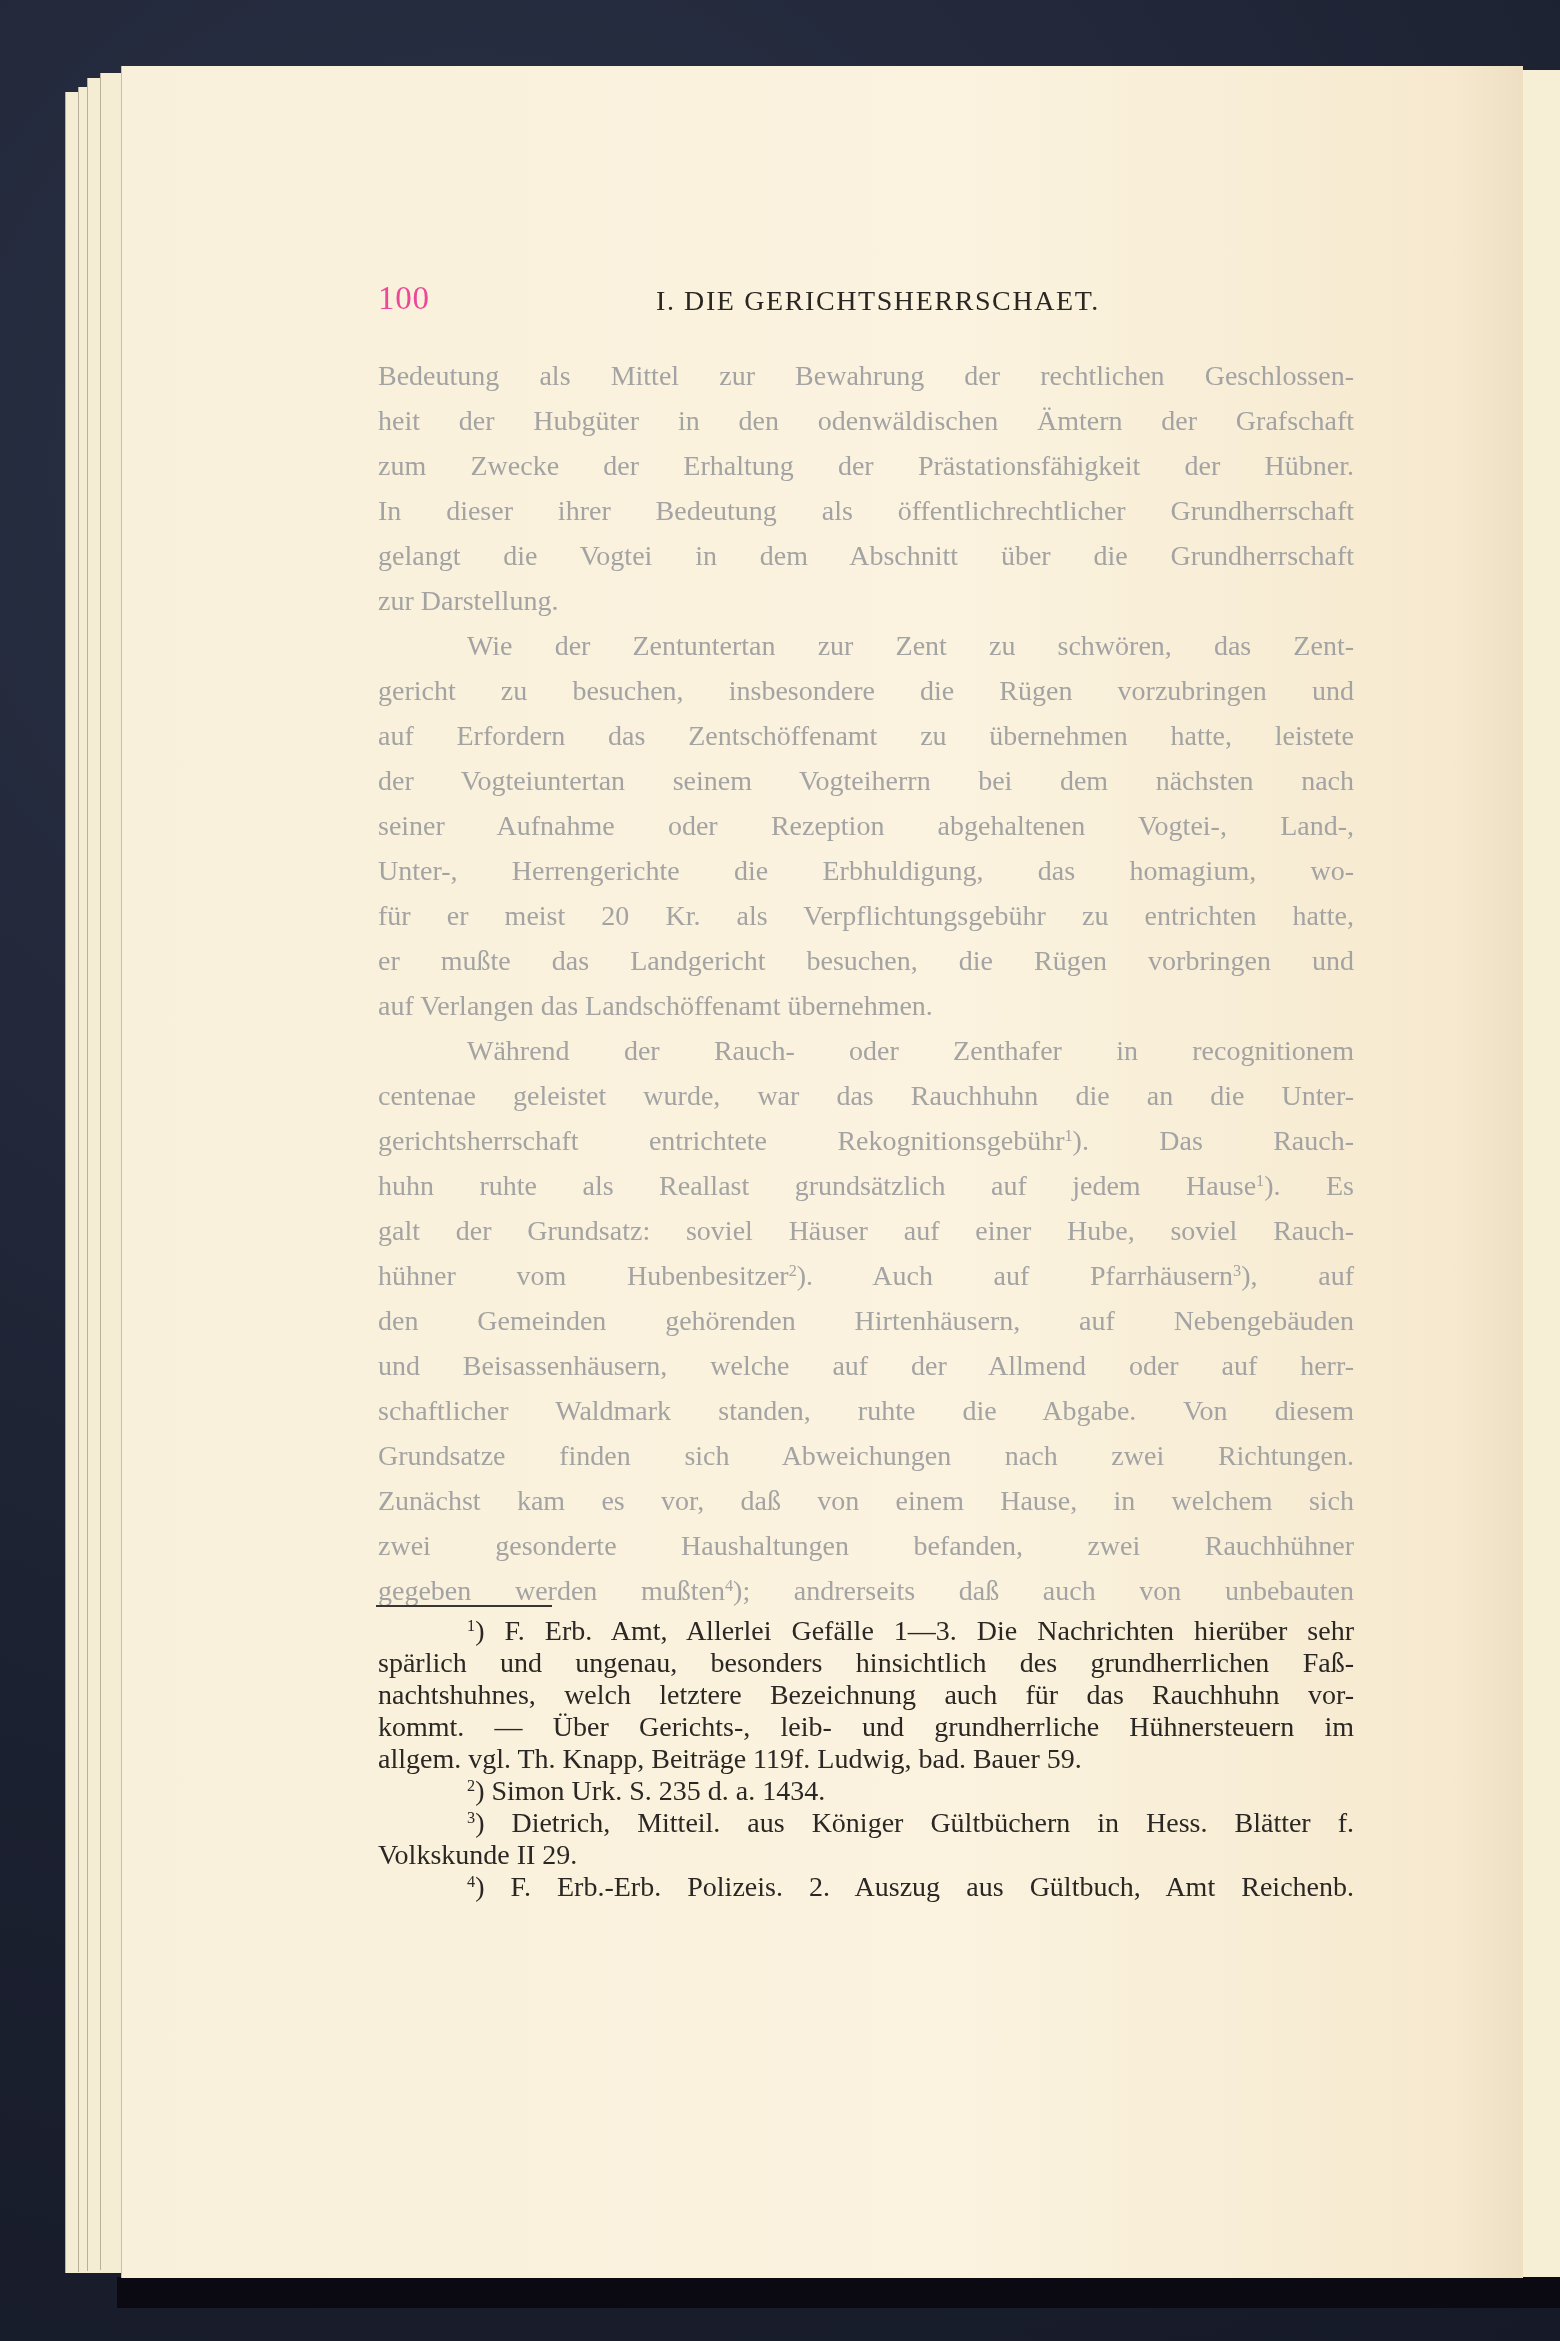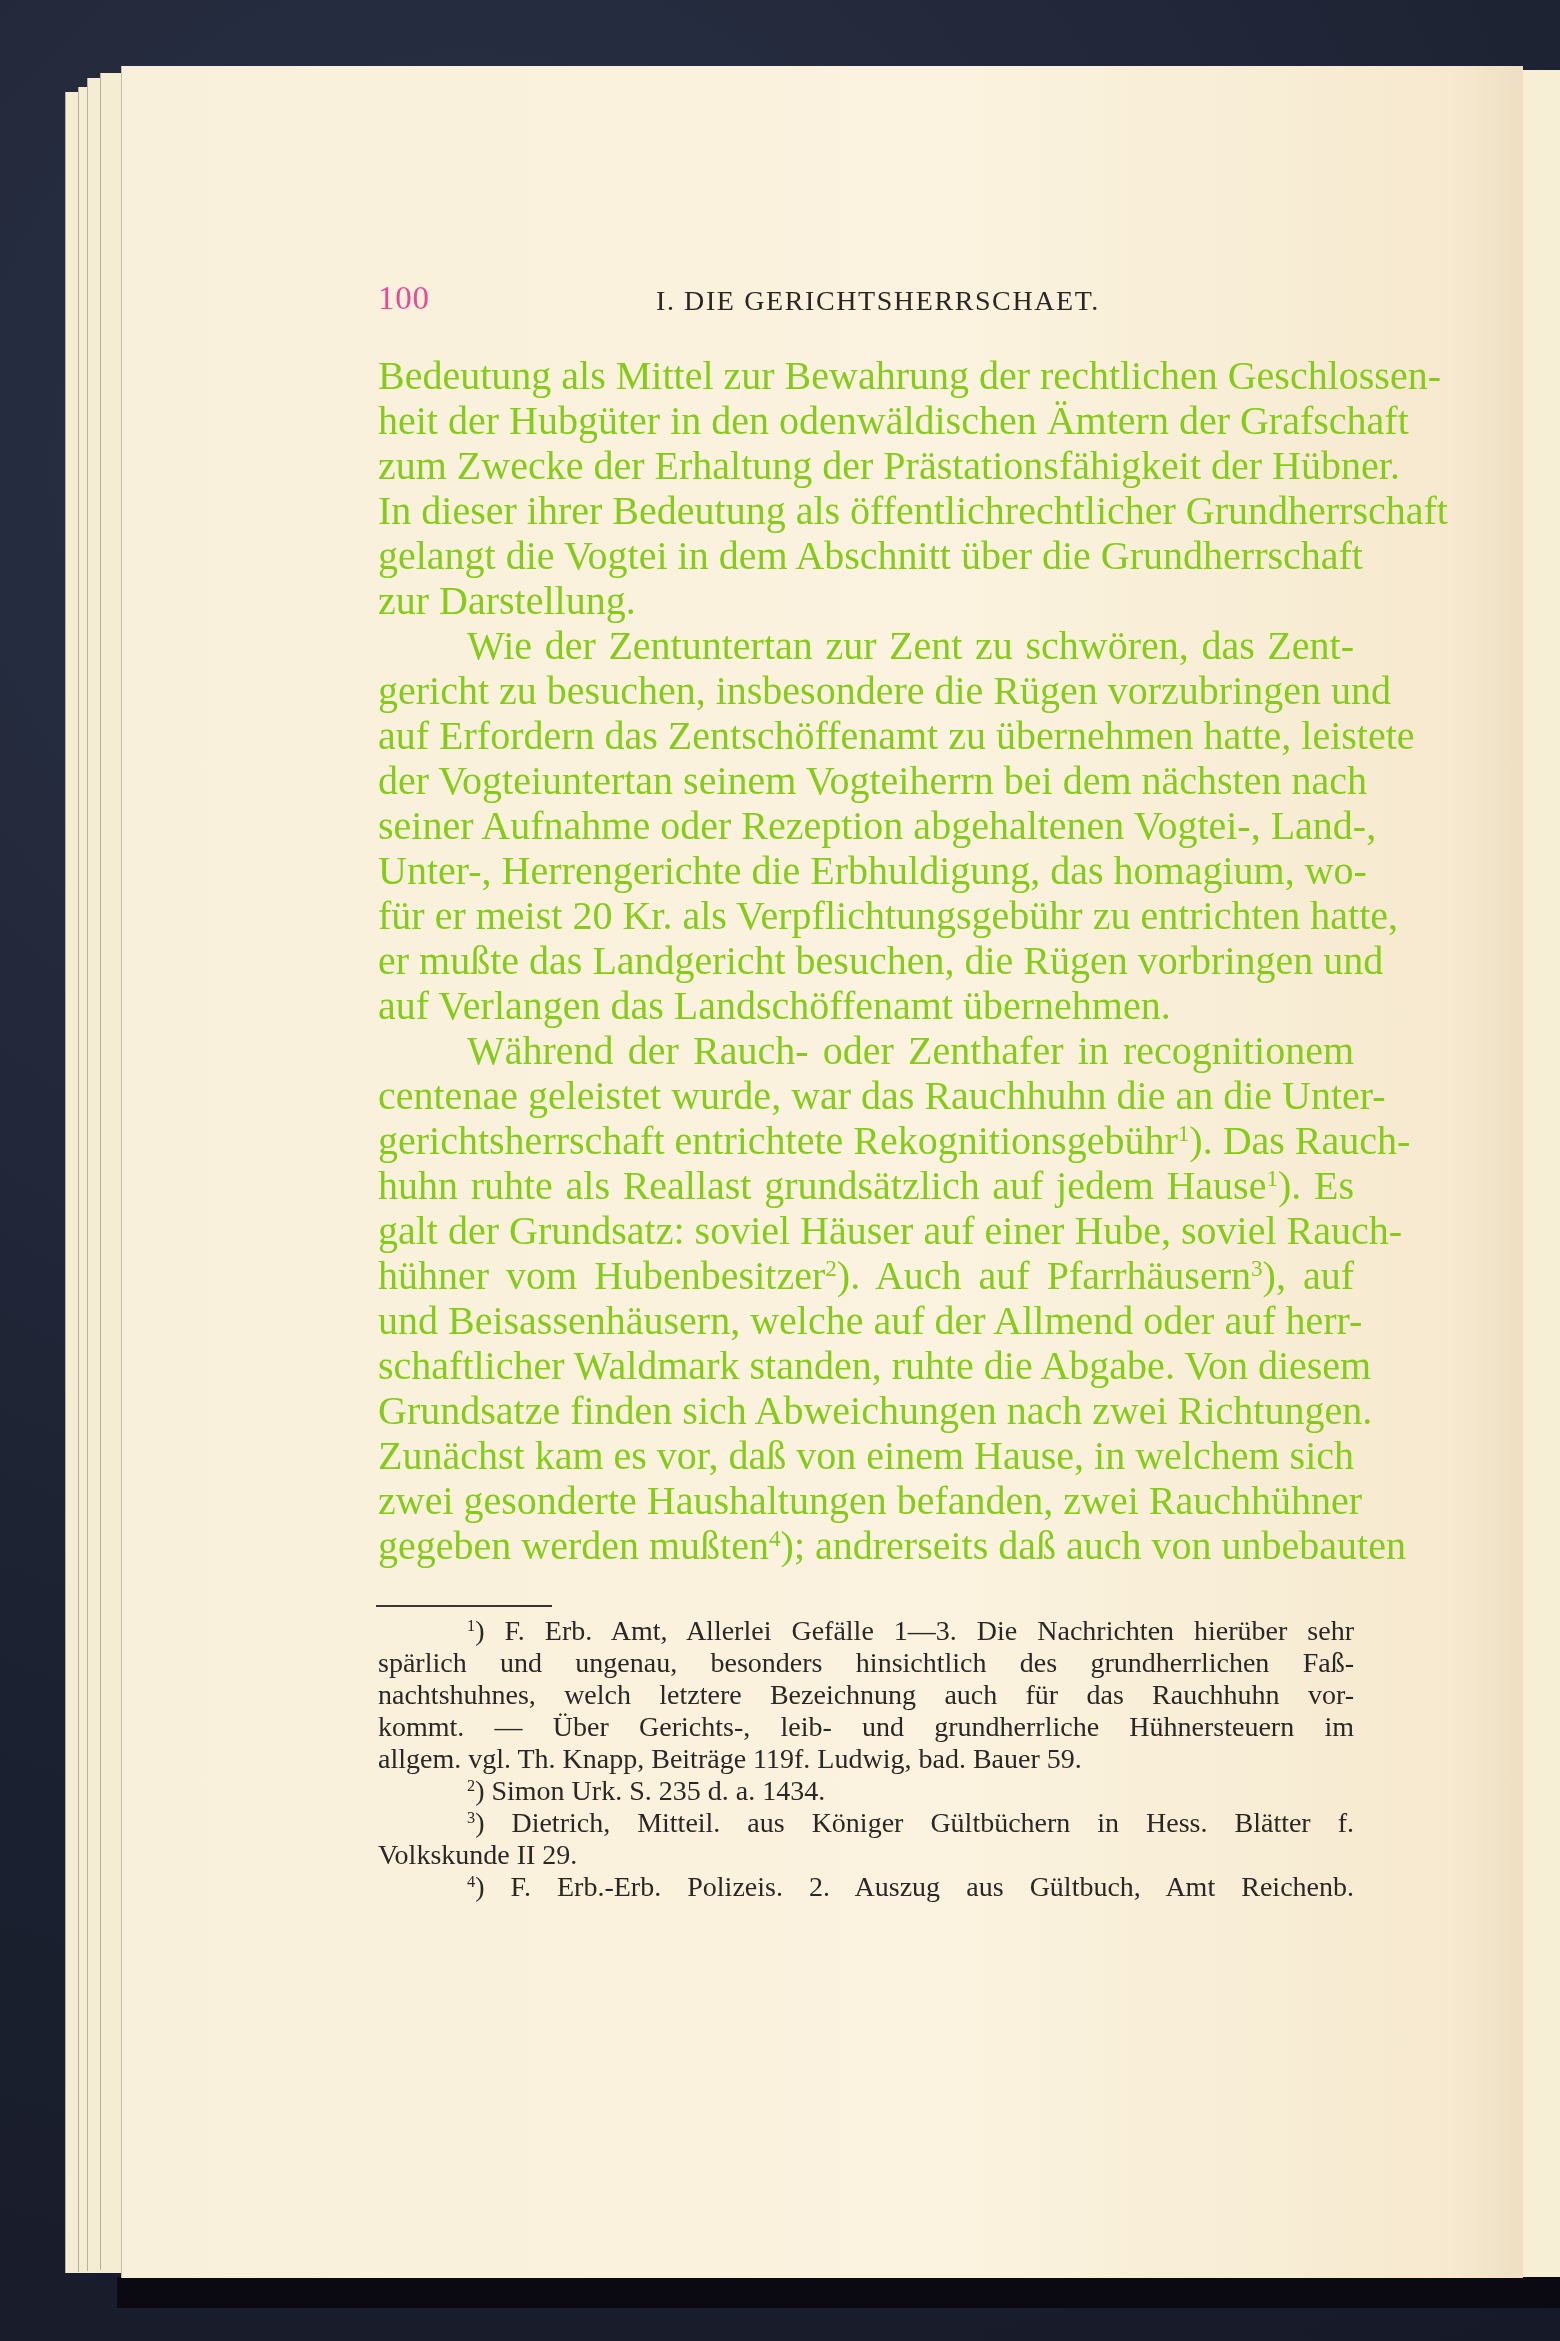--- a/index.html
+++ b/index.html
@@ -27,7 +27,7 @@
   .head-title { position:absolute; left:656px; top:4.7px; font-size:28px; letter-spacing:1.6px; line-height:26.5px; font-family:"Liberation Serif",serif; color:#2a2622; }
   .body-text {
     position:absolute; left:378px; top:353px; width:976px;
-    font-family:"Liberation Serif",serif; font-size:40px; line-height:45px; color:#84cc16;
+    font-family:"Liberation Serif",serif; font-size:28px; line-height:45px; color:#a3a3a3;
   }
   .line { display:block; white-space:nowrap; text-align:justify; text-align-last:justify; height:45px; }
   .line.last { text-align-last:left; }

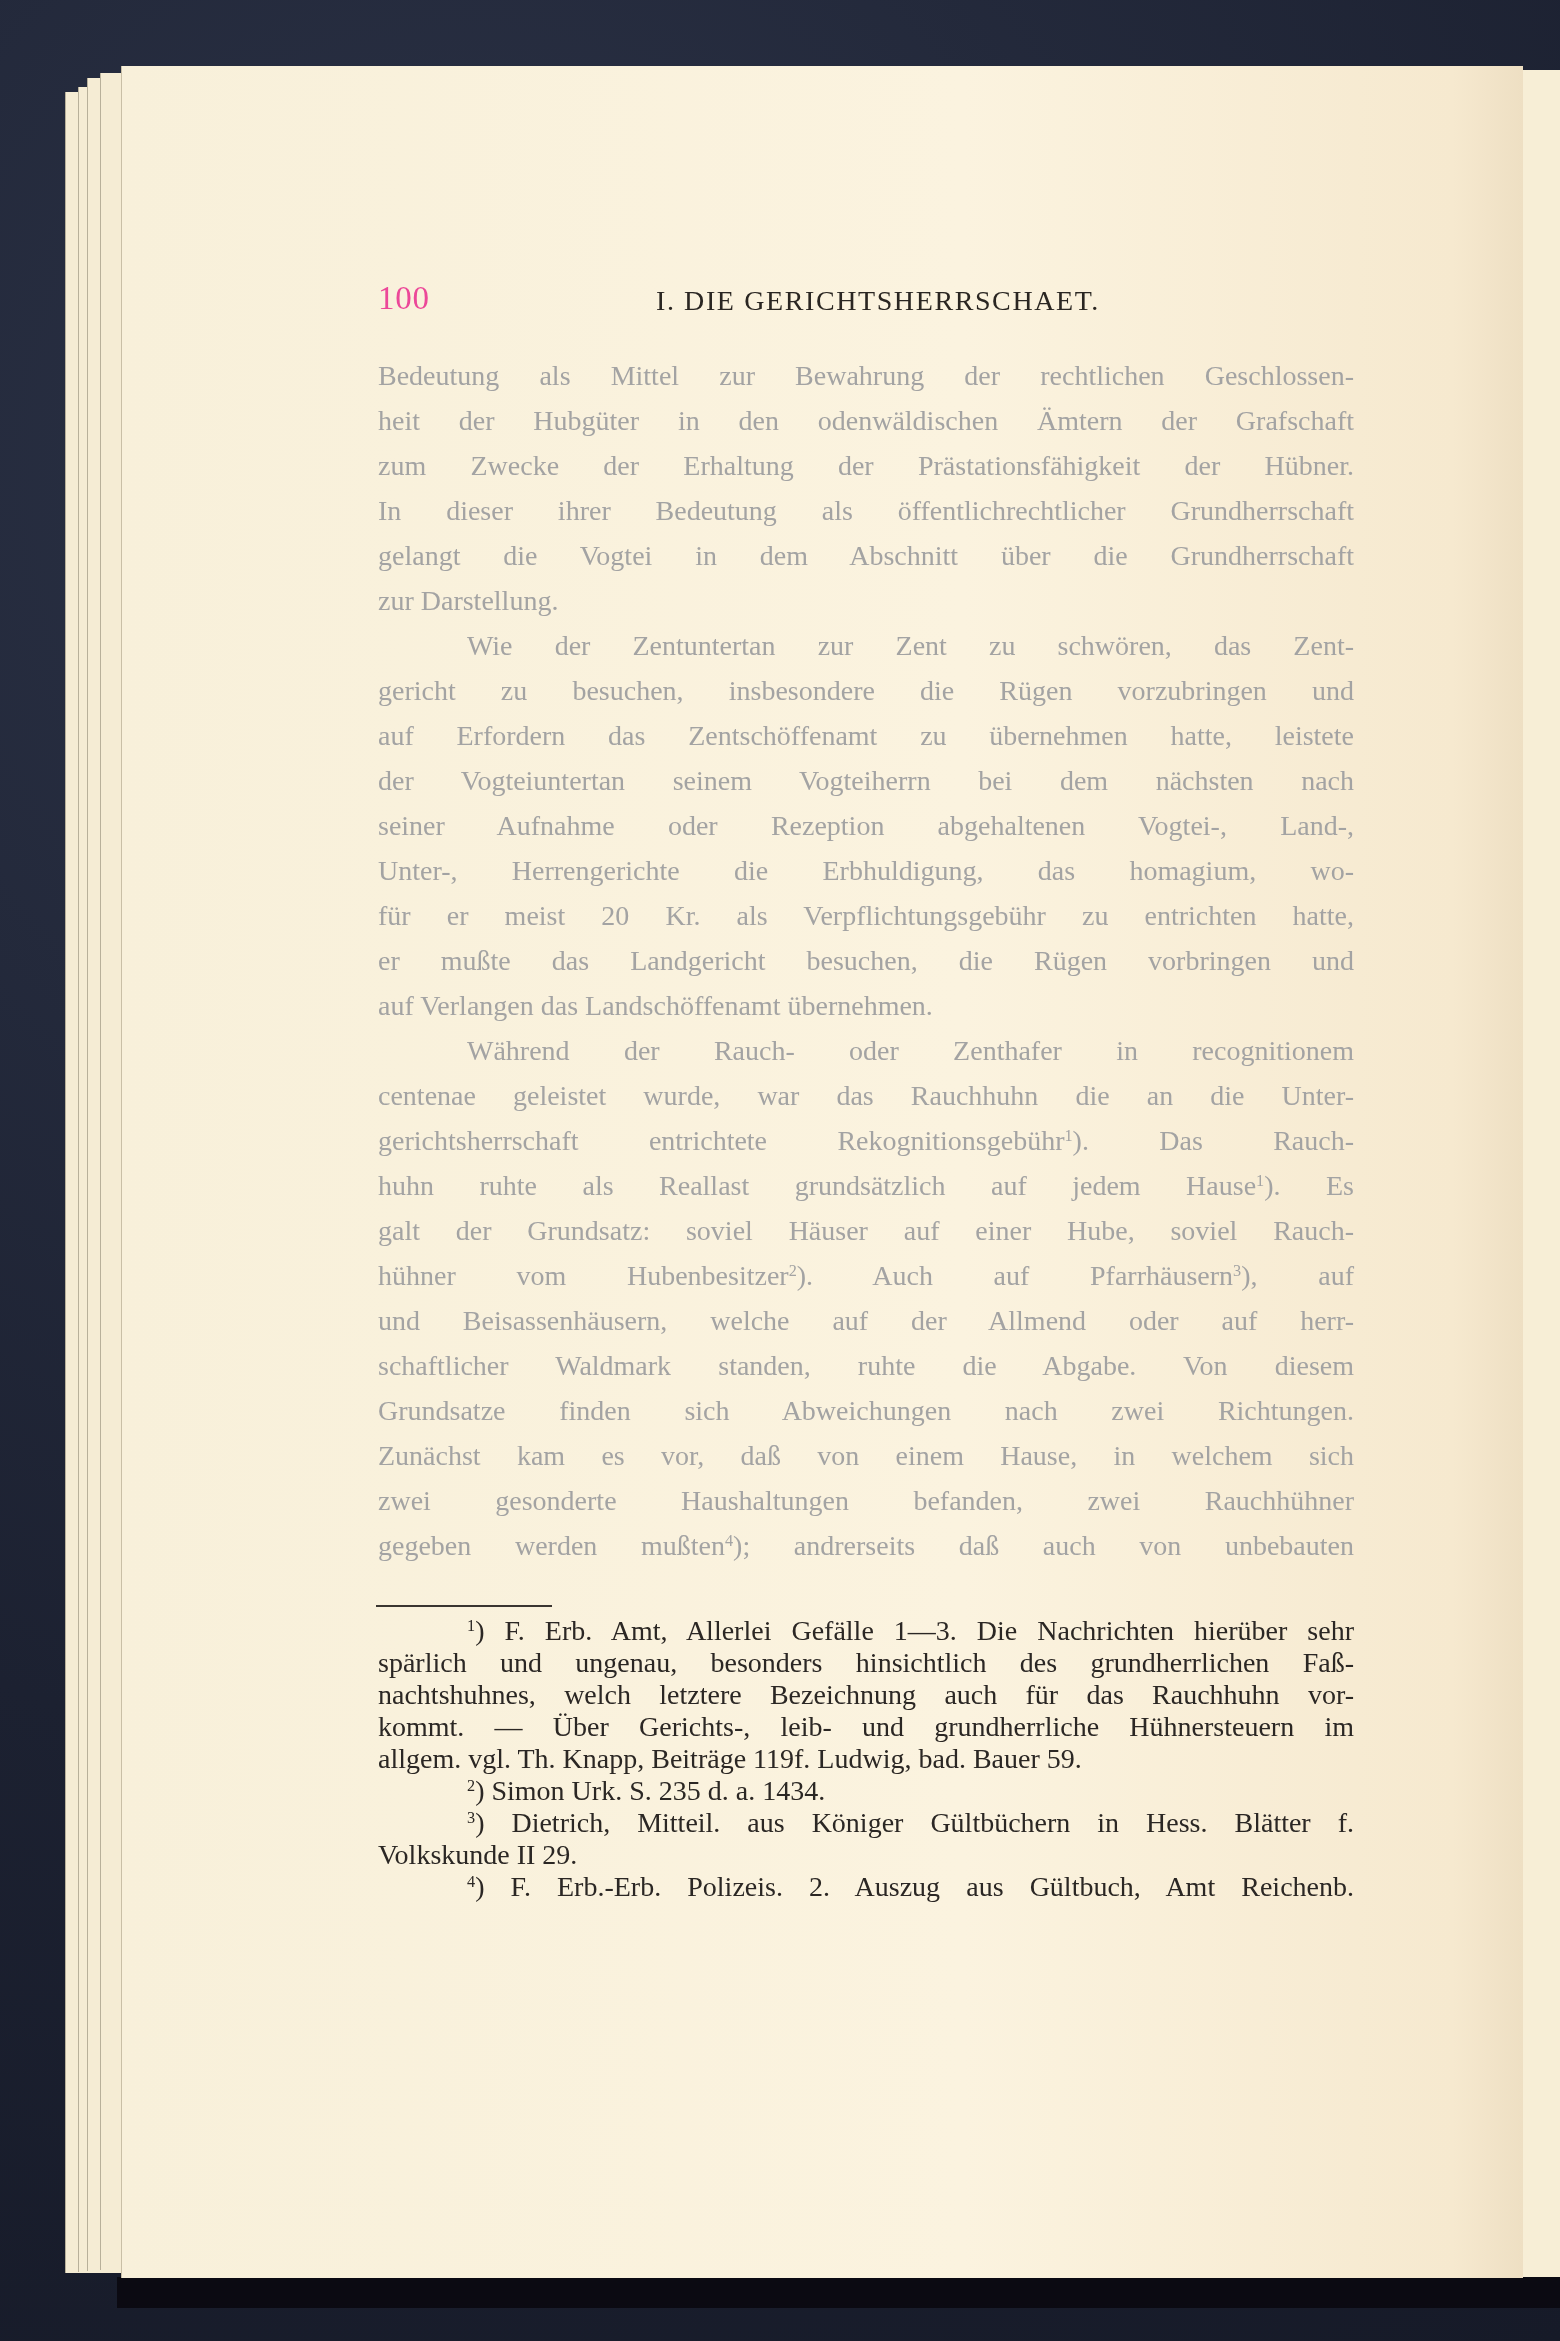--- a/index.html
+++ b/index.html
@@ -81,6 +81,7 @@
     <span class="line"><span>huhn ruhte als Reallast grundsätzlich auf jedem Hause</span><sup>1</sup><span>). Es</span></span>
     <span class="line"><span>galt der Grundsatz: soviel Häuser auf einer Hube, soviel Rauch-</span></span>
     <span class="line"><span>hühner vom Hubenbesitzer</span><sup>2</sup><span>). Auch auf Pfarrhäusern</span><sup>3</sup><span>), auf</span></span>
+    <span class="line"><span>den Gemeinden gehörenden Hirtenhäusern, auf Nebengebäuden</span></span>
     <span class="line"><span>und Beisassenhäusern, welche auf der Allmend oder auf herr-</span></span>
     <span class="line"><span>schaftlicher Waldmark standen, ruhte die Abgabe. Von diesem</span></span>
     <span class="line"><span>Grundsatze finden sich Abweichungen nach zwei Richtungen.</span></span>

